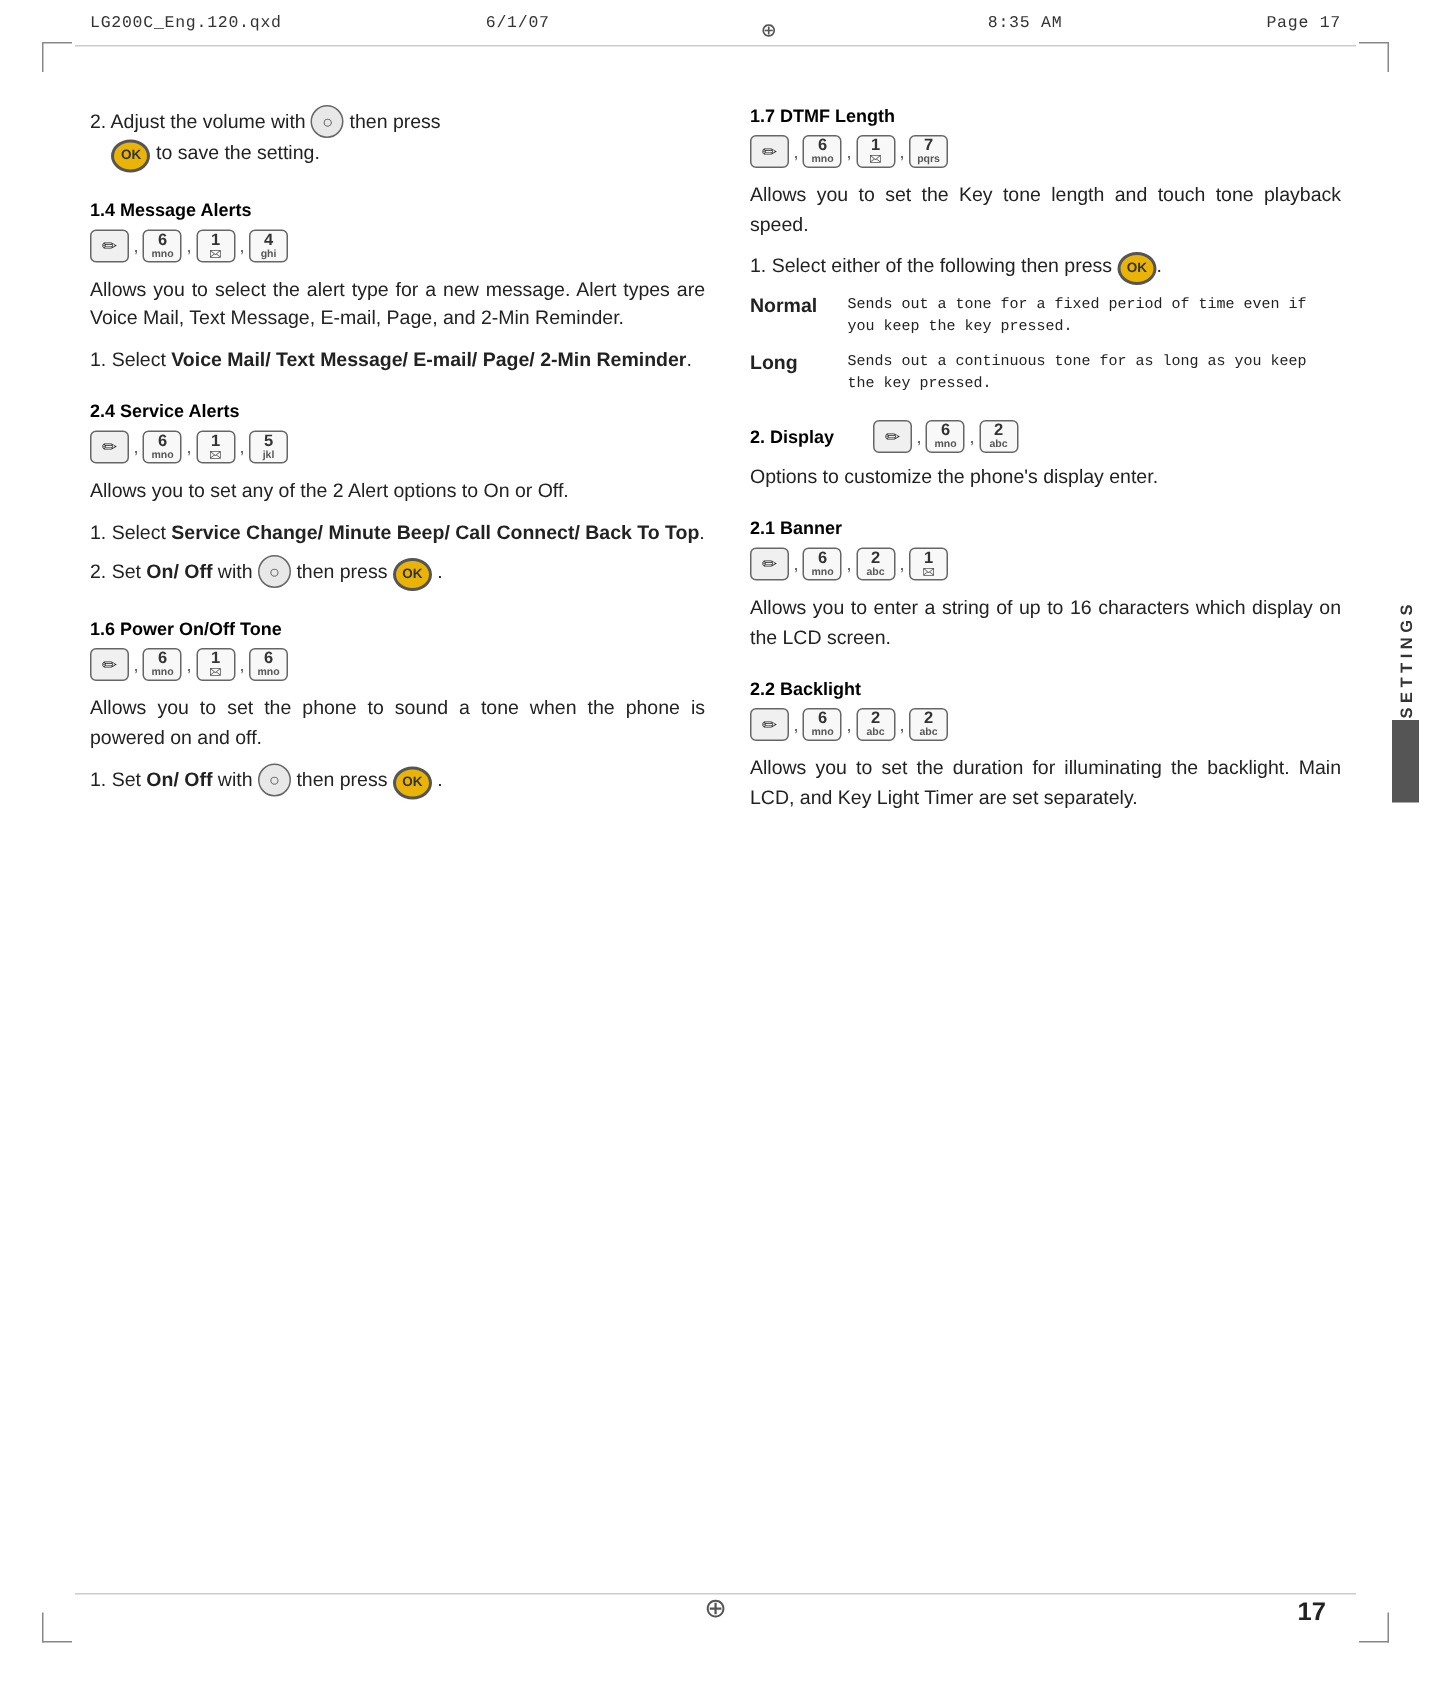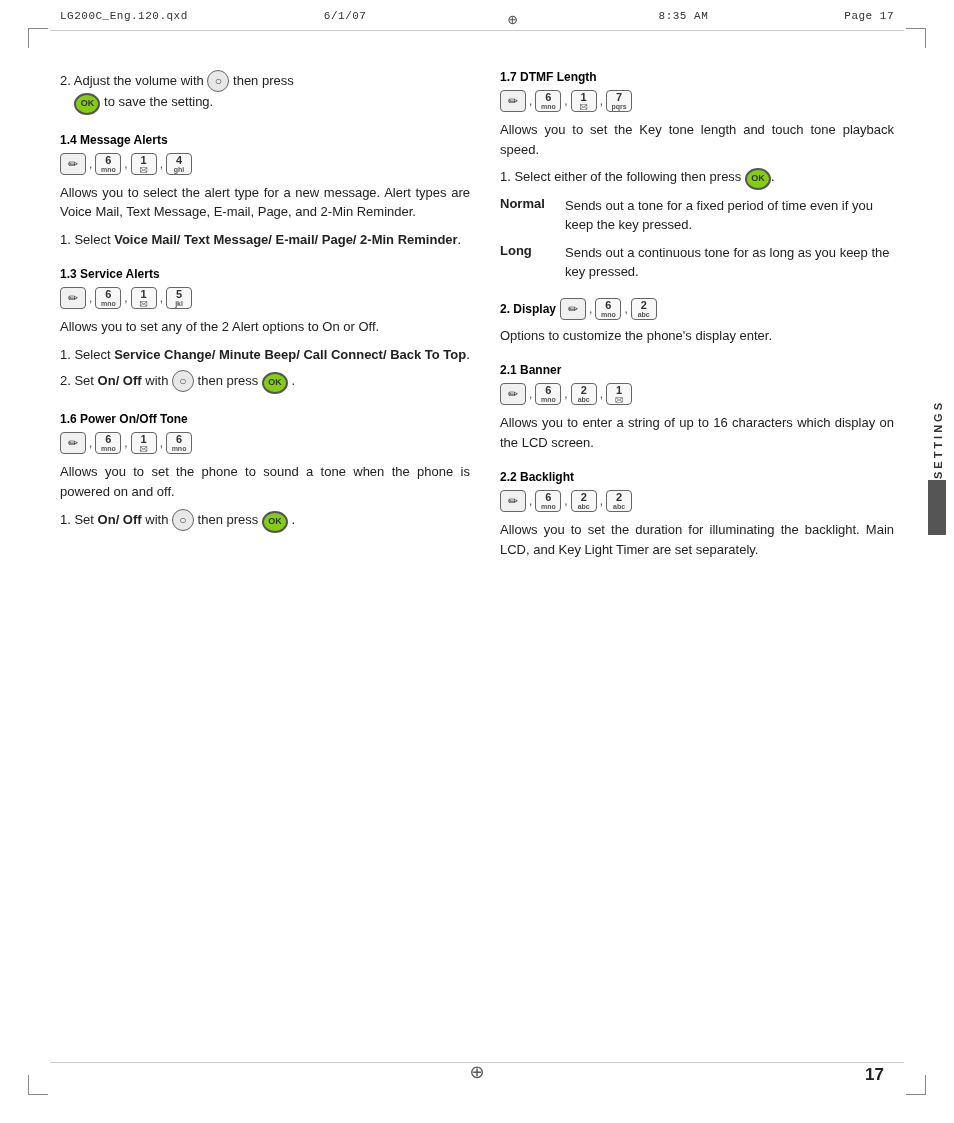--- a/index.html
+++ b/index.html
@@ -138,7 +138,7 @@
       height: 22px;
       font-size: 9px;
       font-weight: bold;
-      background: #84cc16;
+      background: #eab308;
       border: 2px solid #555;
     }
     .key-sep {

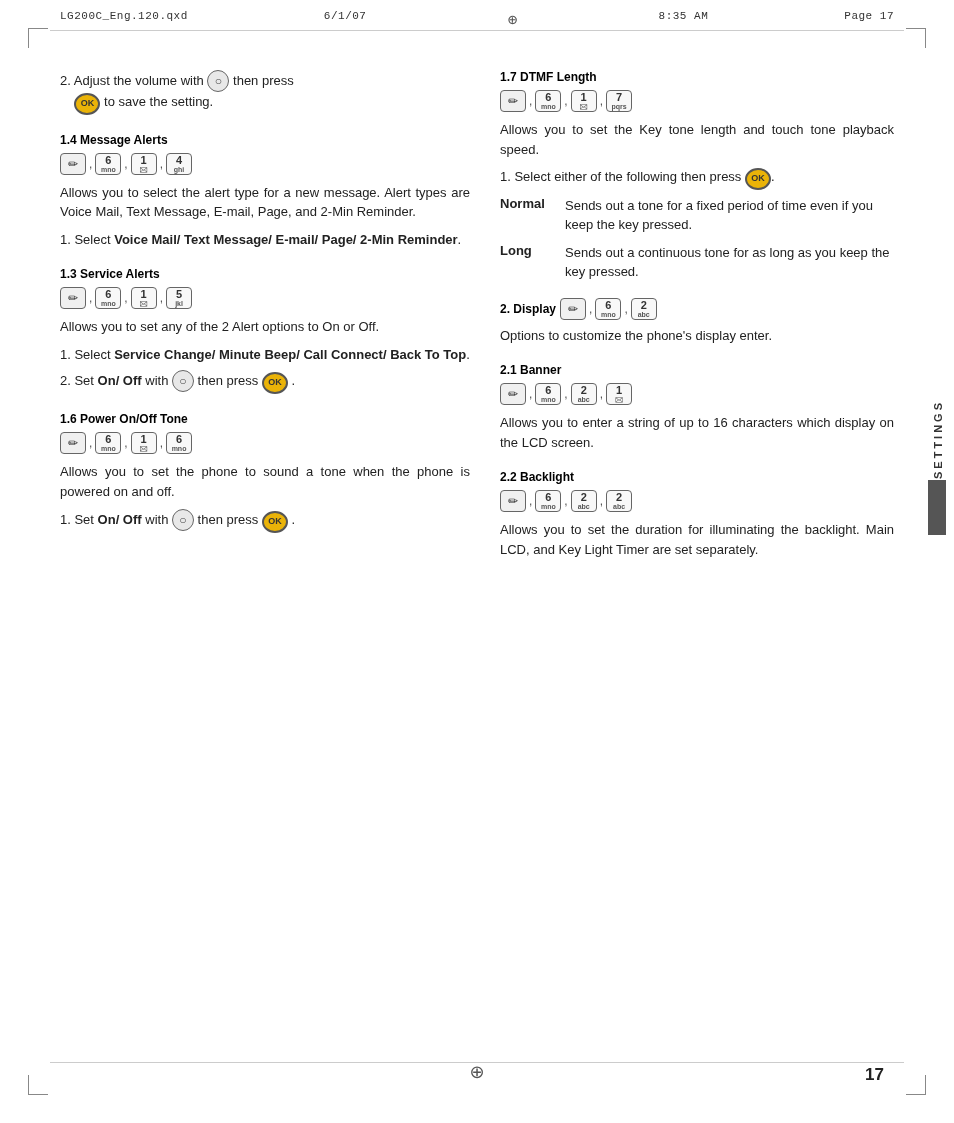--- a/index.html
+++ b/index.html
@@ -194,9 +194,10 @@
       flex-shrink: 0;
     }
     .def-desc {
-      font-size: 13px;
+      font-size: 10px;
       line-height: 1.5;
       flex: 1;
+      font-family: Liberation Mono, monospace;
     }
 
     

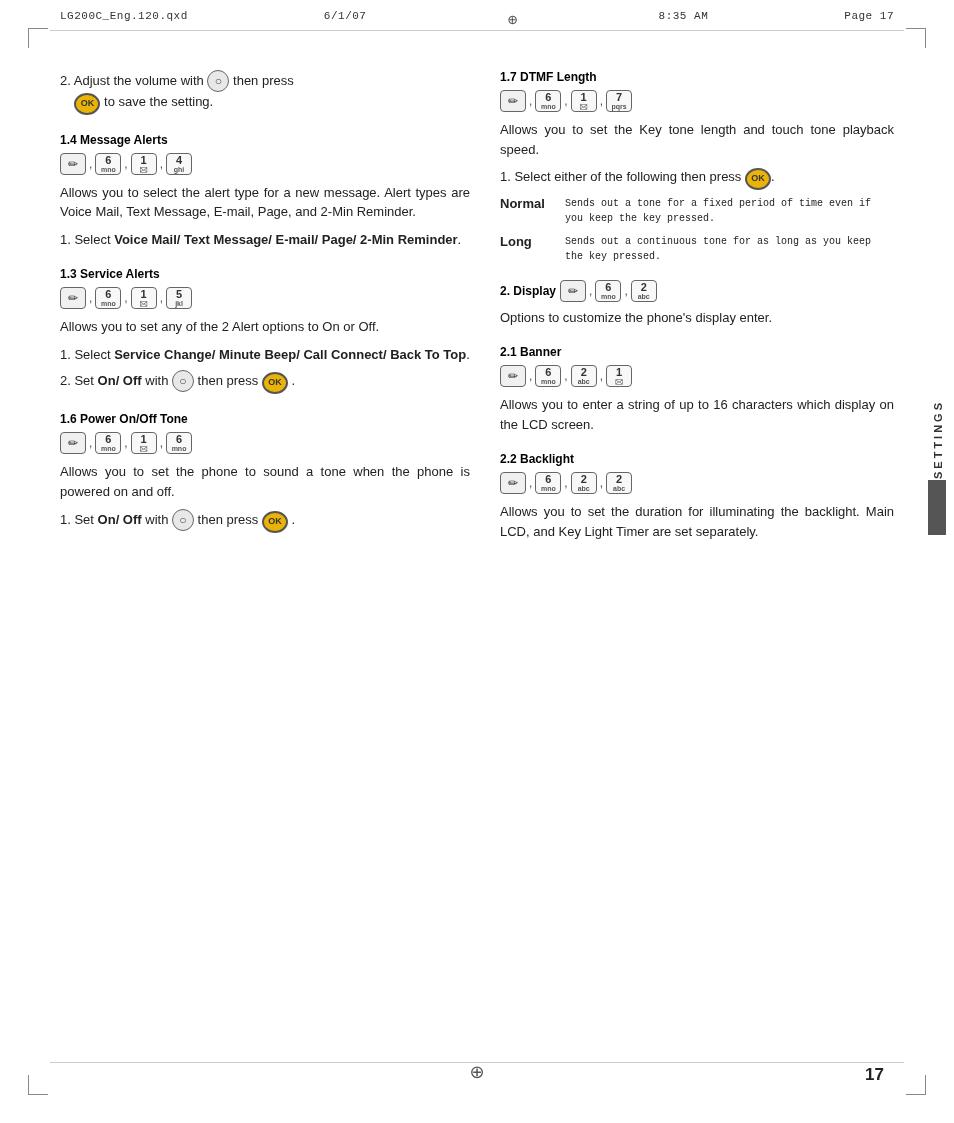--- a/index.html
+++ b/index.html
@@ -341,7 +341,7 @@
     <p class="body-text">Allows you to select the alert type for a new message. Alert types are Voice Mail, Text Message, E-mail, Page, and 2-Min Reminder.</p>
     <p class="step-text">1. Select <b>Voice Mail/ Text Message/ E-mail/ Page/ 2-Min Reminder</b>.</p>
 
-    <div class="section-title">1.3 Service Alerts</div>
+    <div class="section-title">2.4 Service Alerts</div>
     <div class="key-row">
       <span class="pencil-key">✏</span>
       <span class="key-sep">,</span>

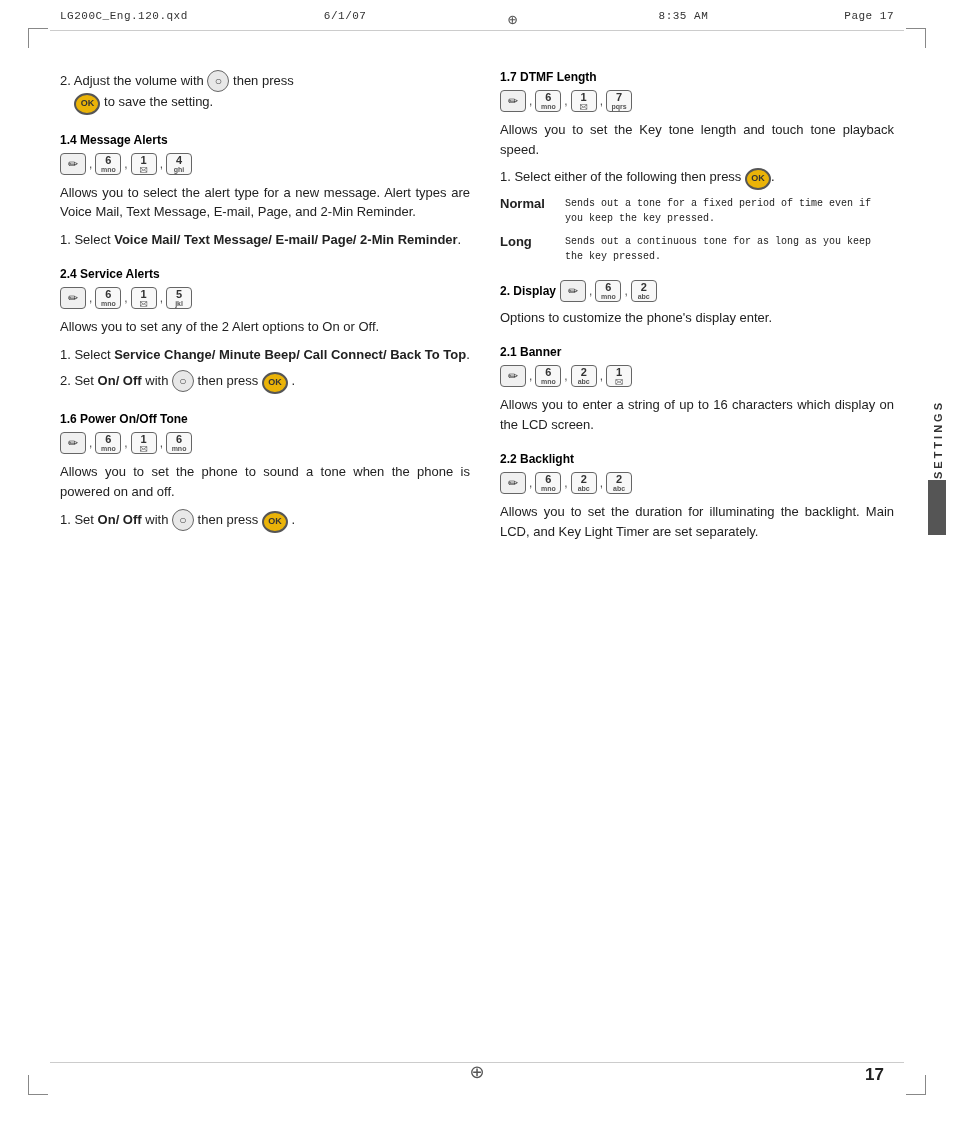--- a/index.html
+++ b/index.html
@@ -452,7 +452,7 @@
       </div>
     </div>
 
-    <div style="display:flex; align-items:center; gap:4px; margin-top:16px; margin-bottom:6px;">
+    <div style="display:flex; align-items:center; gap:26px; margin-top:16px; margin-bottom:6px;">
       <span class="section-title" style="margin:0;">2. Display</span>
       <div class="key-row" style="margin:0;">
         <span class="pencil-key">✏</span>

